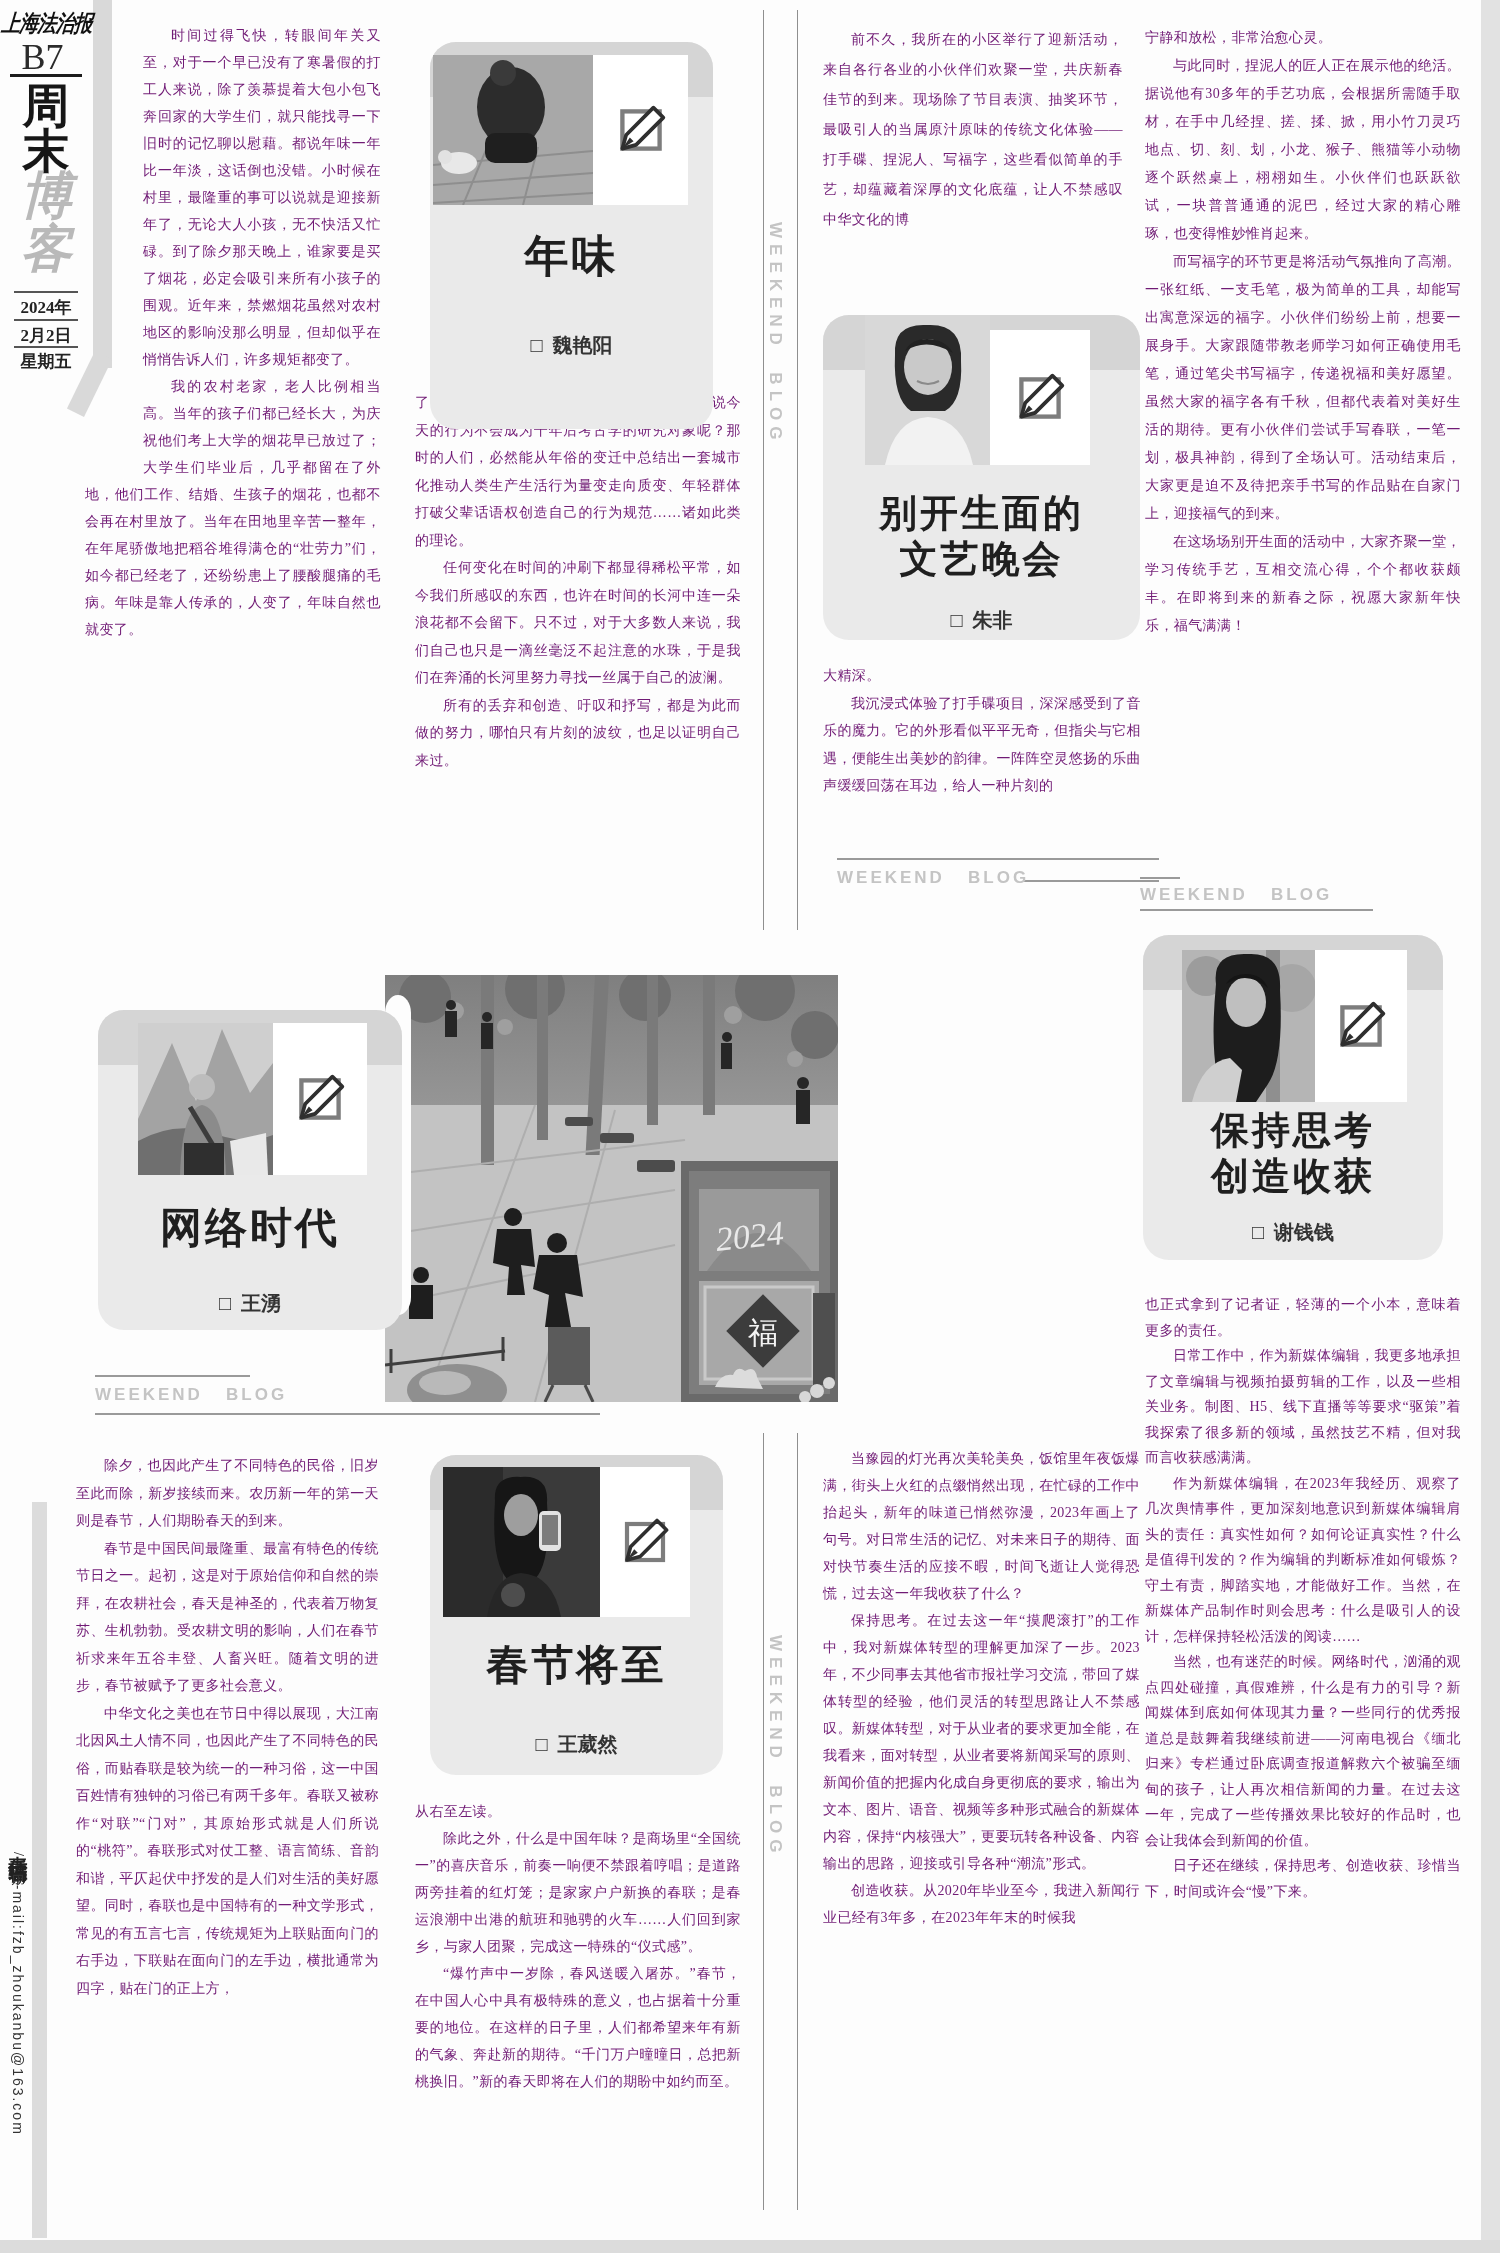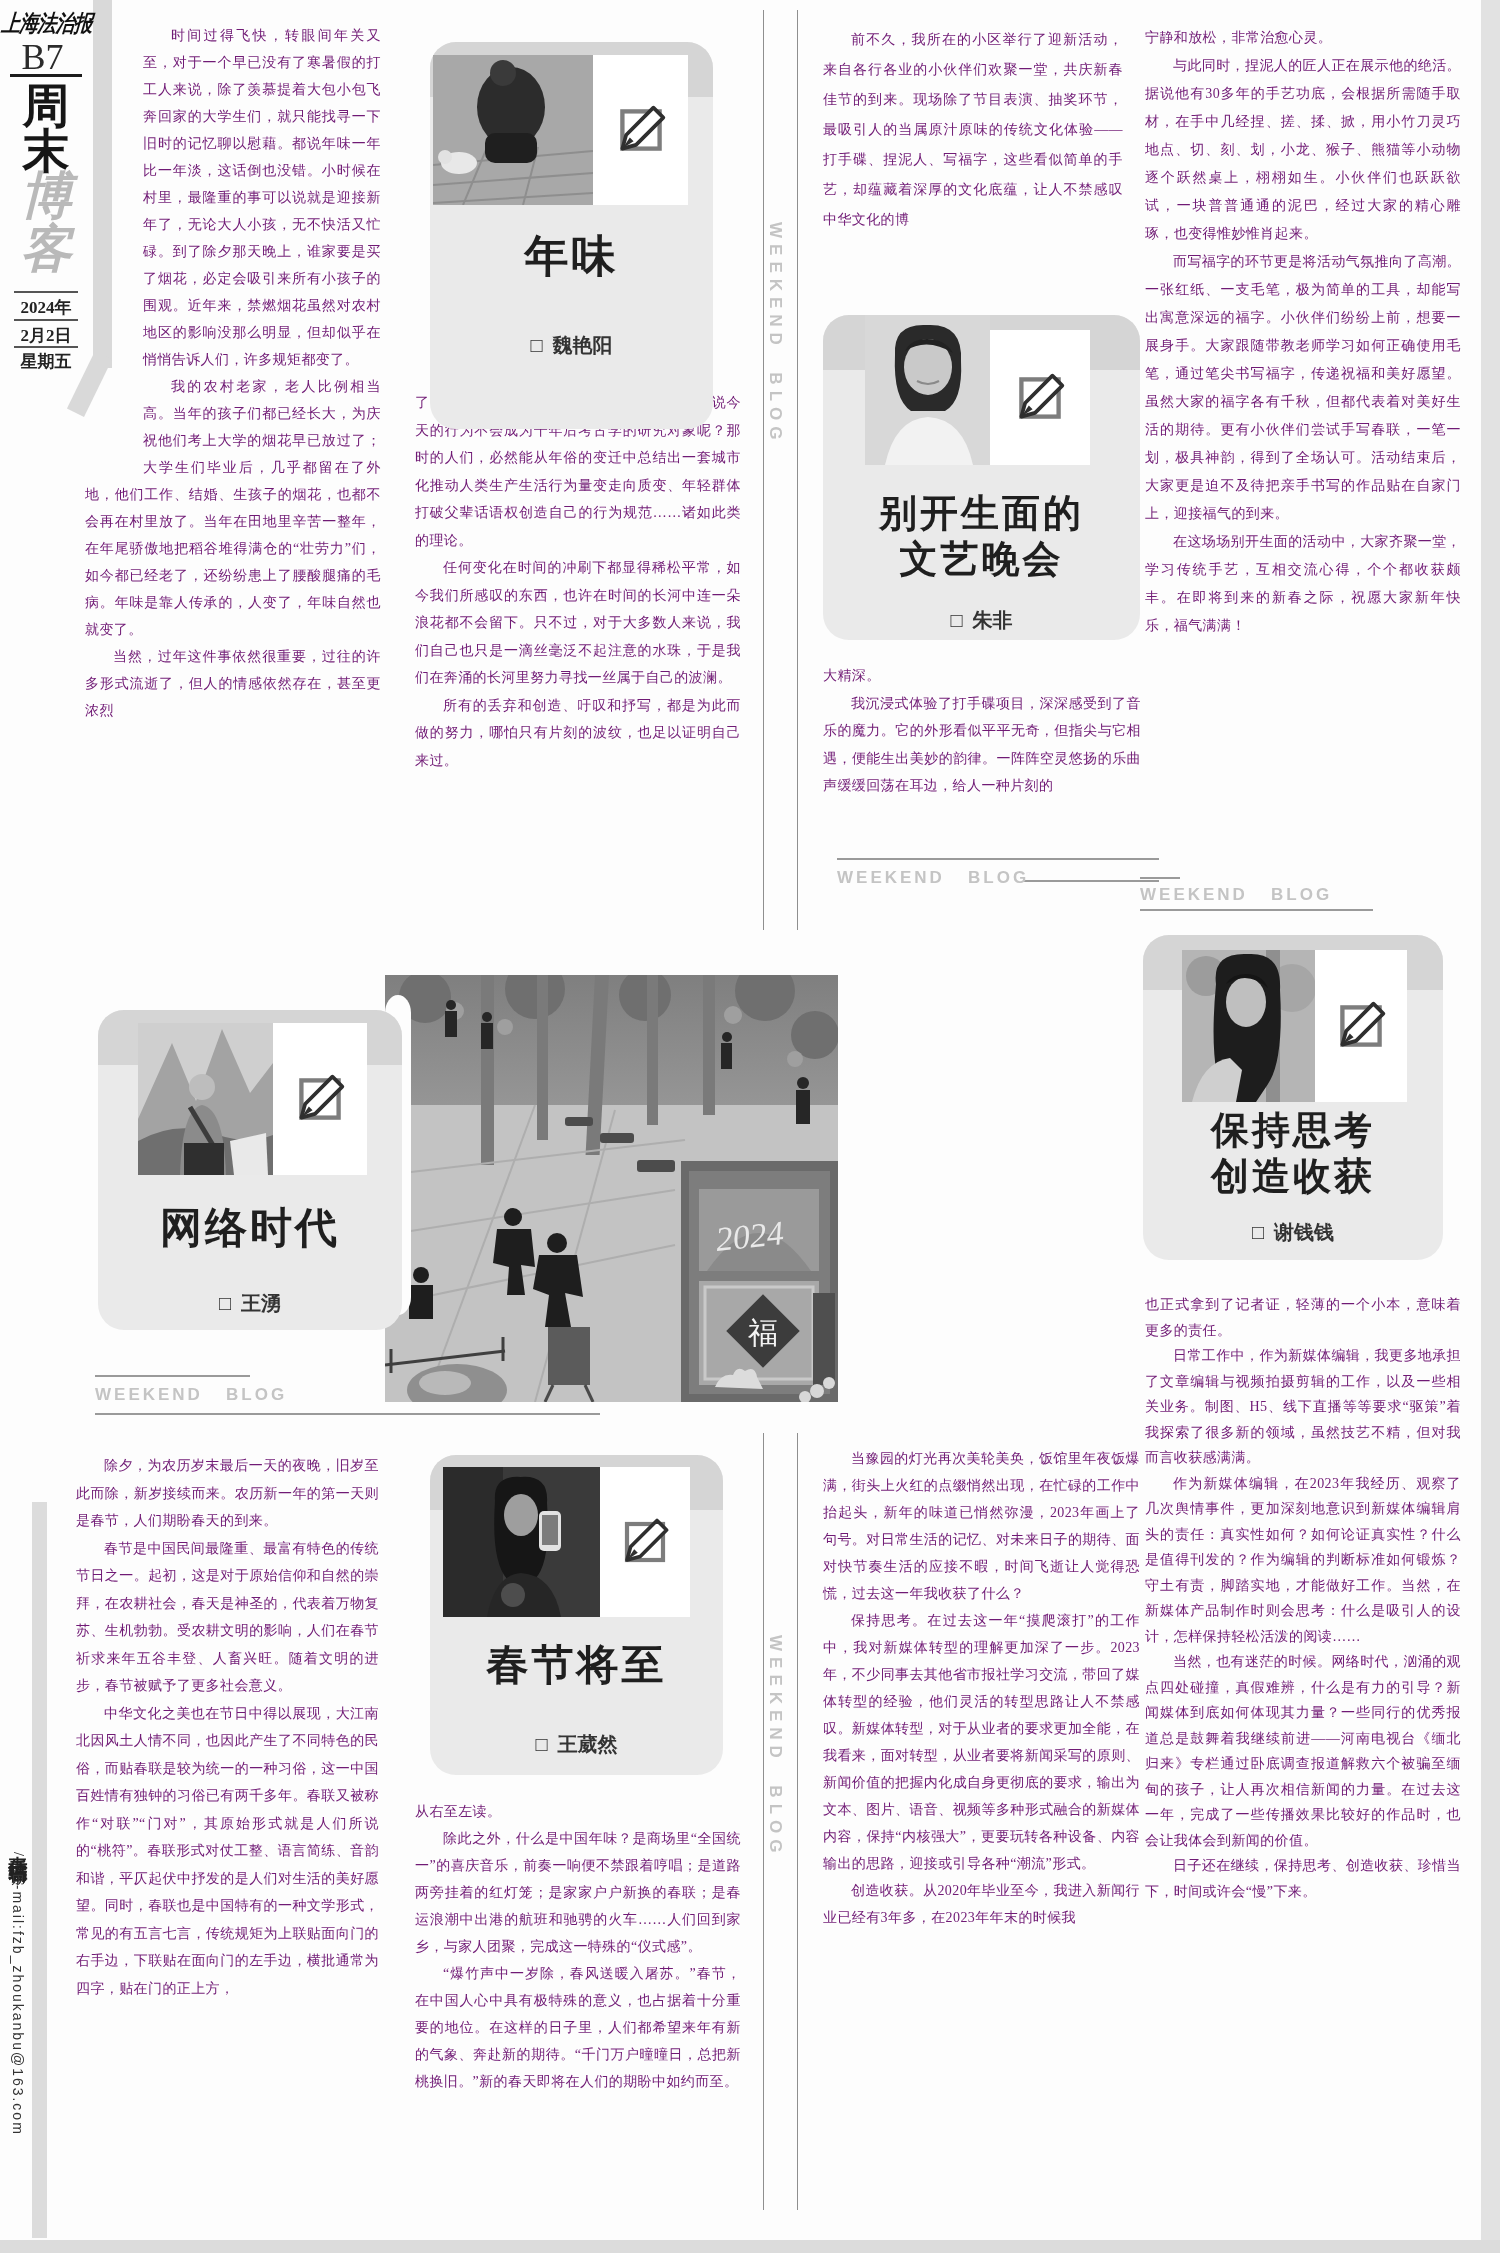--- a/index.html
+++ b/index.html
@@ -84,7 +84,6 @@
     <div style="float:left; width:58px; height:440px;"></div>
     <p>时间过得飞快，转眼间年关又至，对于一个早已没有了寒暑假的打工人来说，除了羡慕提着大包小包飞奔回家的大学生们，就只能找寻一下旧时的记忆聊以慰藉。都说年味一年比一年淡，这话倒也没错。小时候在村里，最隆重的事可以说就是迎接新年了，无论大人小孩，无不快活又忙碌。到了除夕那天晚上，谁家要是买了烟花，必定会吸引来所有小孩子的围观。近年来，禁燃烟花虽然对农村地区的影响没那么明显，但却似乎在悄悄告诉人们，许多规矩都变了。</p>
     <p>我的农村老家，老人比例相当高。当年的孩子们都已经长大，为庆祝他们考上大学的烟花早已放过了；大学生们毕业后，几乎都留在了外地，他们工作、结婚、生孩子的烟花，也都不会再在村里放了。当年在田地里辛苦一整年，在年尾骄傲地把稻谷堆得满仓的“壮劳力”们，如今都已经老了，还纷纷患上了腰酸腿痛的毛病。年味是靠人传承的，人变了，年味自然也就变了。</p>
-    <p>当然，过年这件事依然很重要，过往的许多形式流逝了，但人的情感依然存在，甚至更浓烈</p>
   </div>
 
   <div class="abs textcol" style="left:415px; top:389px; width:326px; line-height:27.5px;">

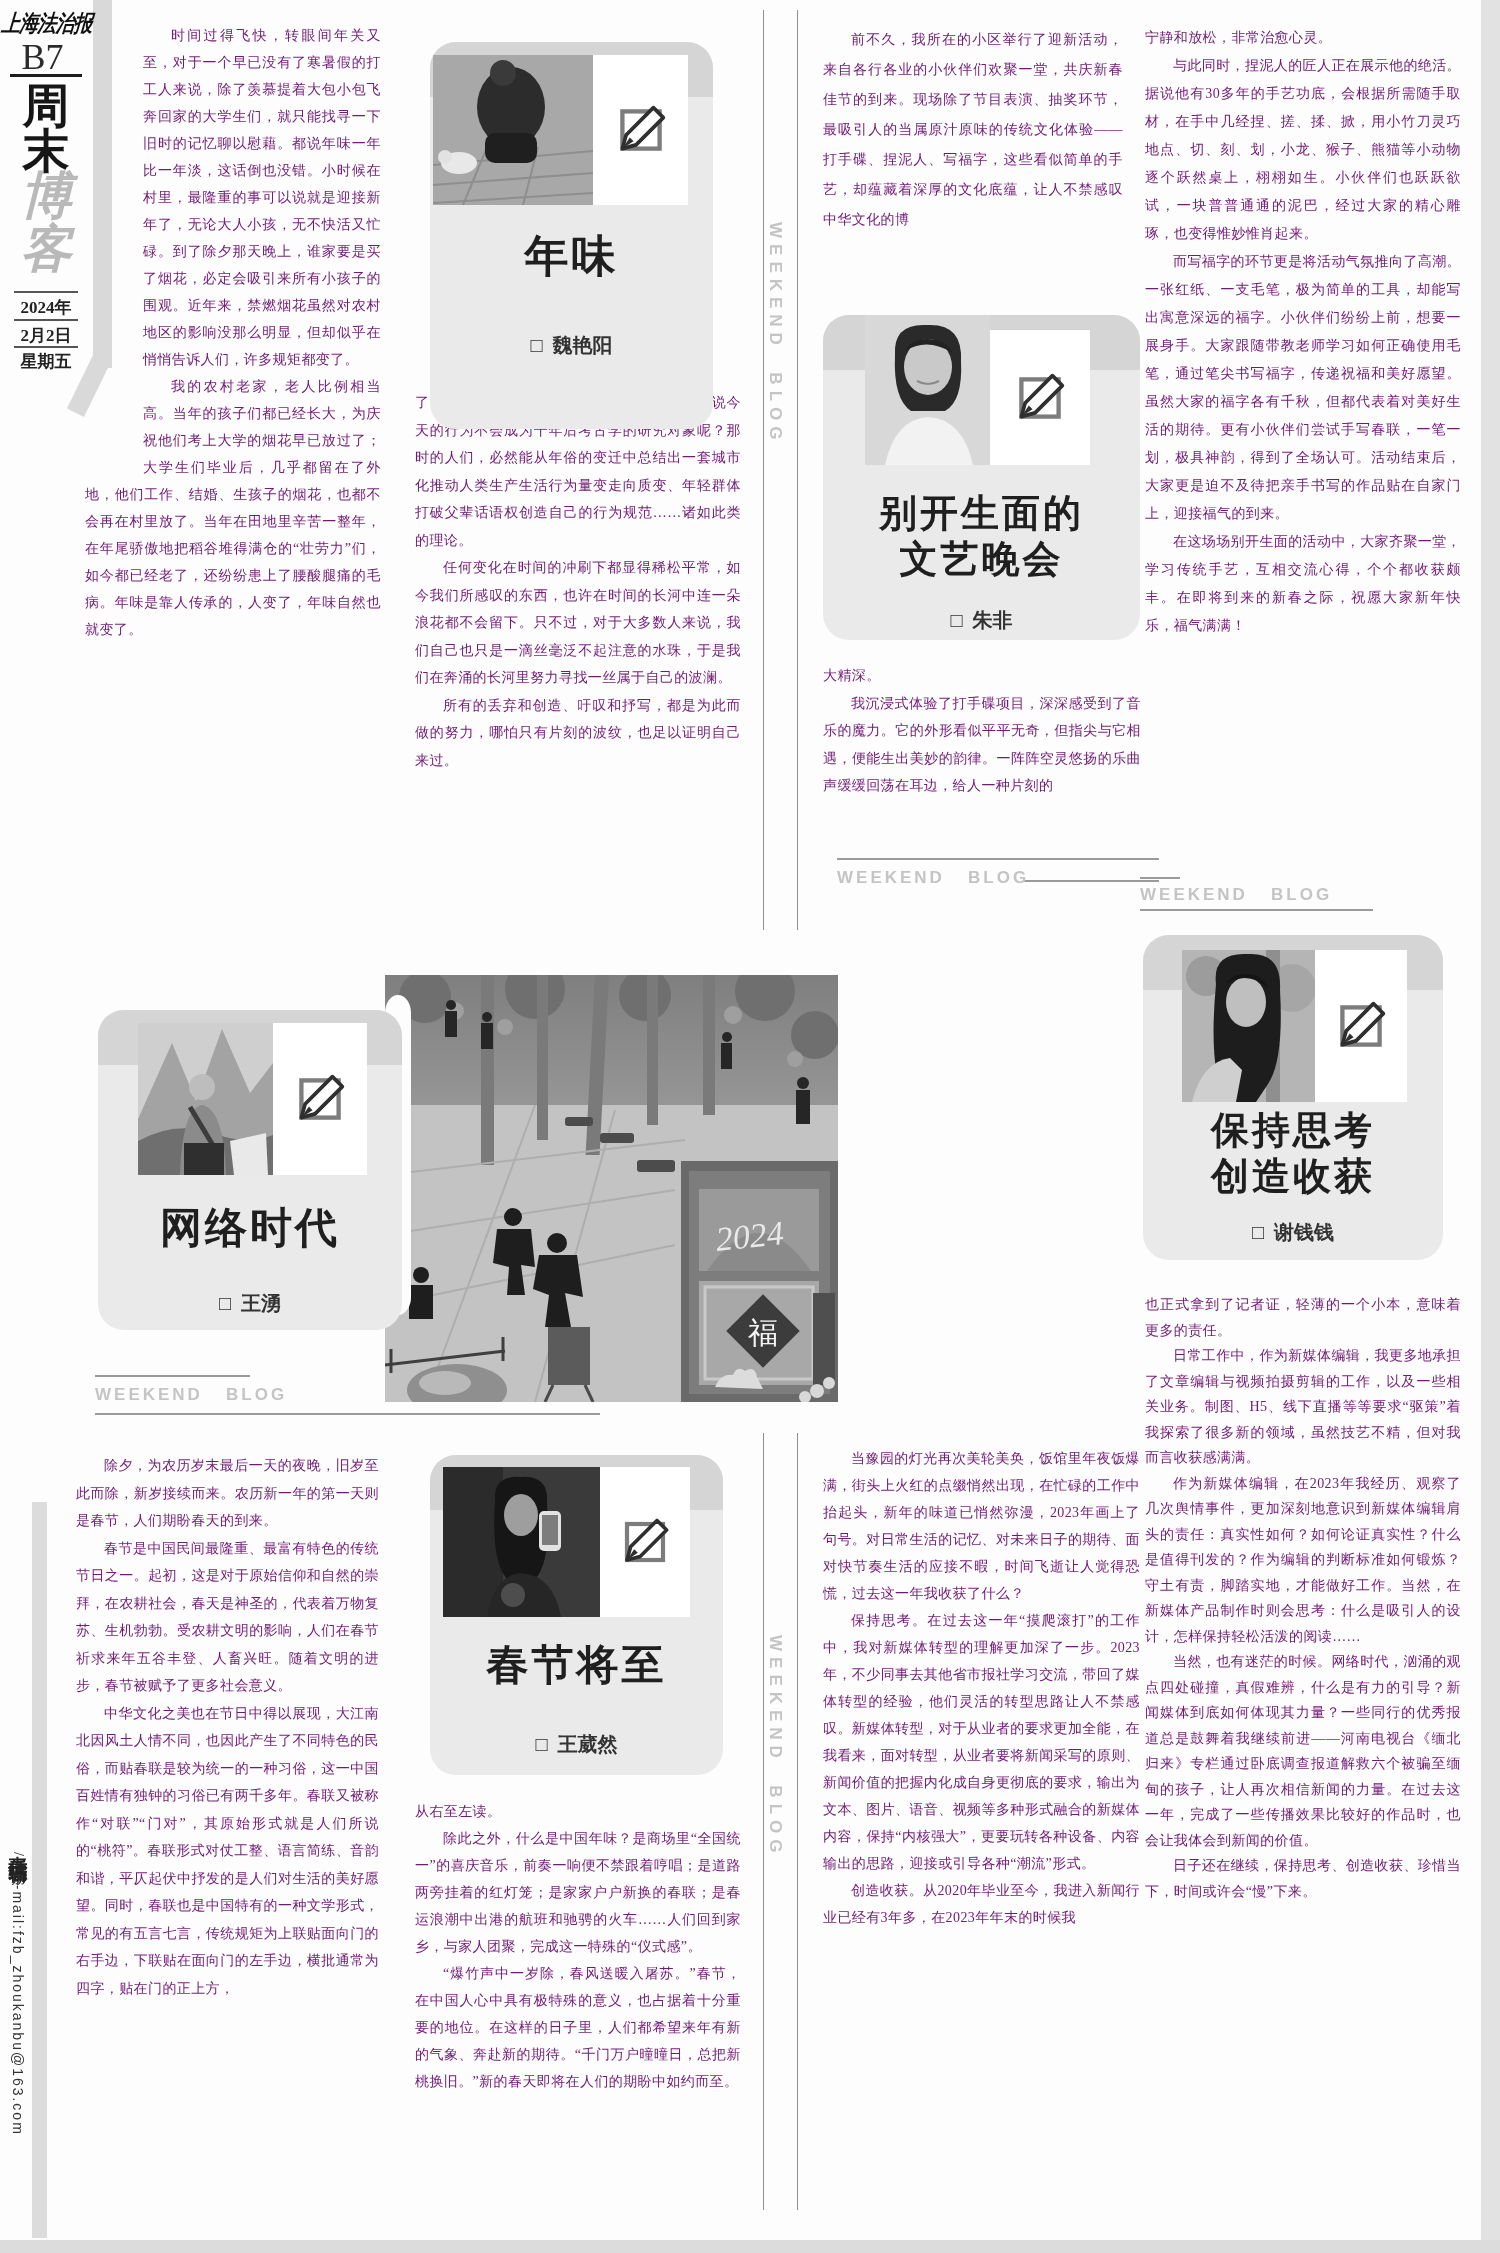--- a/index.html
+++ b/index.html
@@ -350,7 +350,7 @@
   </div>
 
   <div class="abs textcol" style="left:76px; top:1452px; width:303px; line-height:27.5px;">
-    <p>除夕，为农历岁末最后一天的夜晚，旧岁至此而除，新岁接续而来。农历新一年的第一天则是春节，人们期盼春天的到来。</p>
+    <p>除夕，也因此产生了不同特色的民俗，旧岁至此而除，新岁接续而来。农历新一年的第一天则是春节，人们期盼春天的到来。</p>
     <p>春节是中国民间最隆重、最富有特色的传统节日之一。起初，这是对于原始信仰和自然的崇拜，在农耕社会，春天是神圣的，代表着万物复苏、生机勃勃。受农耕文明的影响，人们在春节祈求来年五谷丰登、人畜兴旺。随着文明的进步，春节被赋予了更多社会意义。</p>
     <p>中华文化之美也在节日中得以展现，大江南北因风土人情不同，也因此产生了不同特色的民俗，而贴春联是较为统一的一种习俗，这一中国百姓情有独钟的习俗已有两千多年。春联又被称作“对联”“门对”，其原始形式就是人们所说的“桃符”。春联形式对仗工整、语言简练、音韵和谐，平仄起伏中抒发的是人们对生活的美好愿望。同时，春联也是中国特有的一种文学形式，常见的有五言七言，传统规矩为上联贴面向门的右手边，下联贴在面向门的左手边，横批通常为四字，贴在门的正上方，</p>
   </div>

